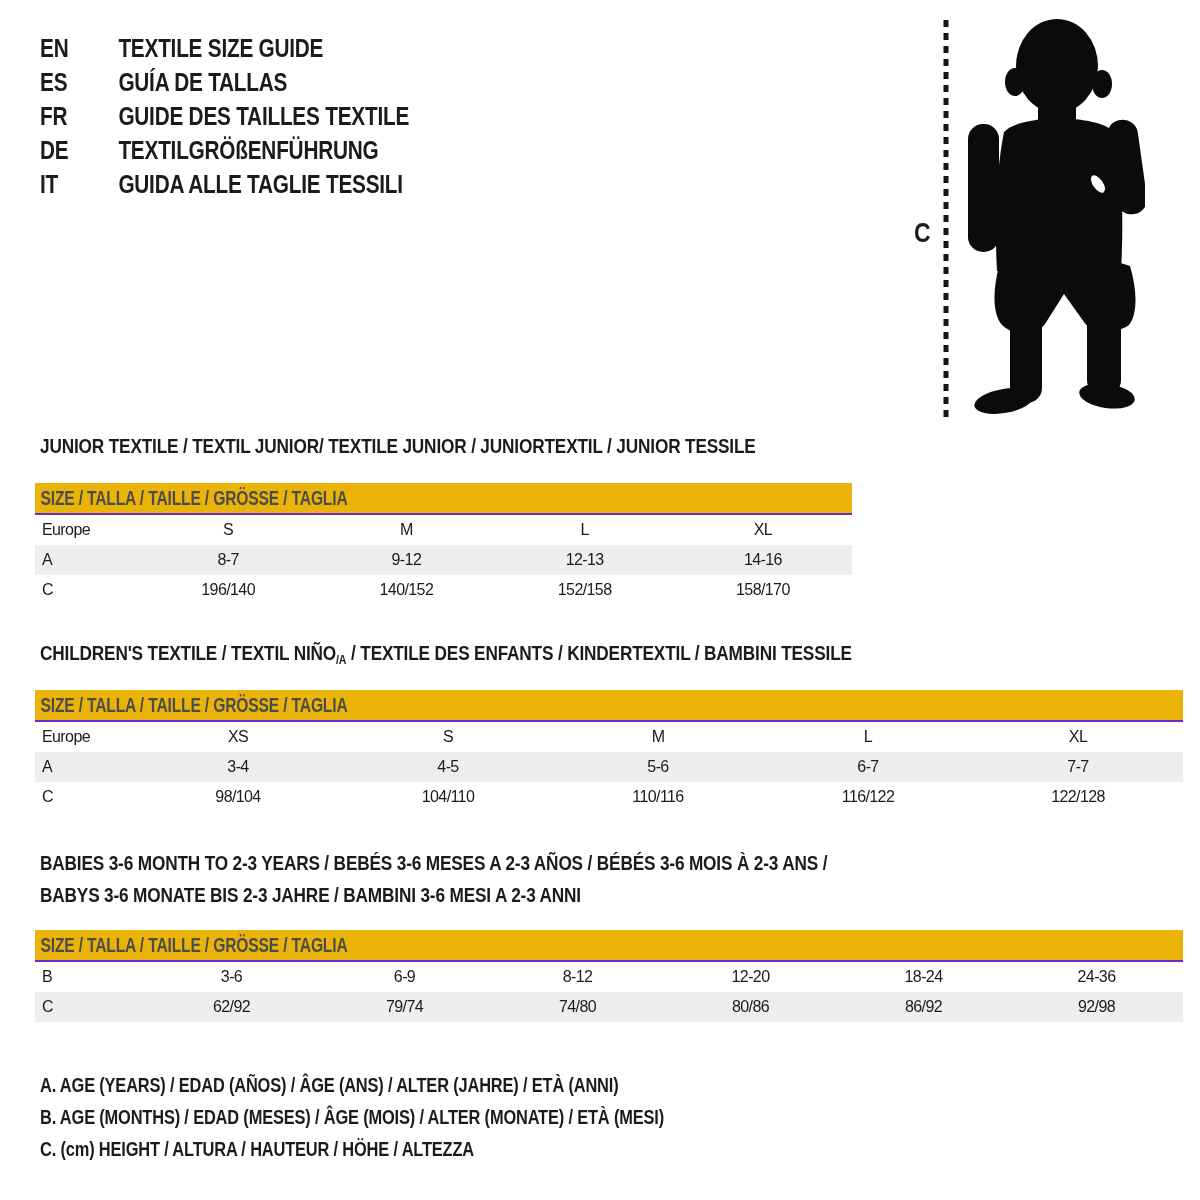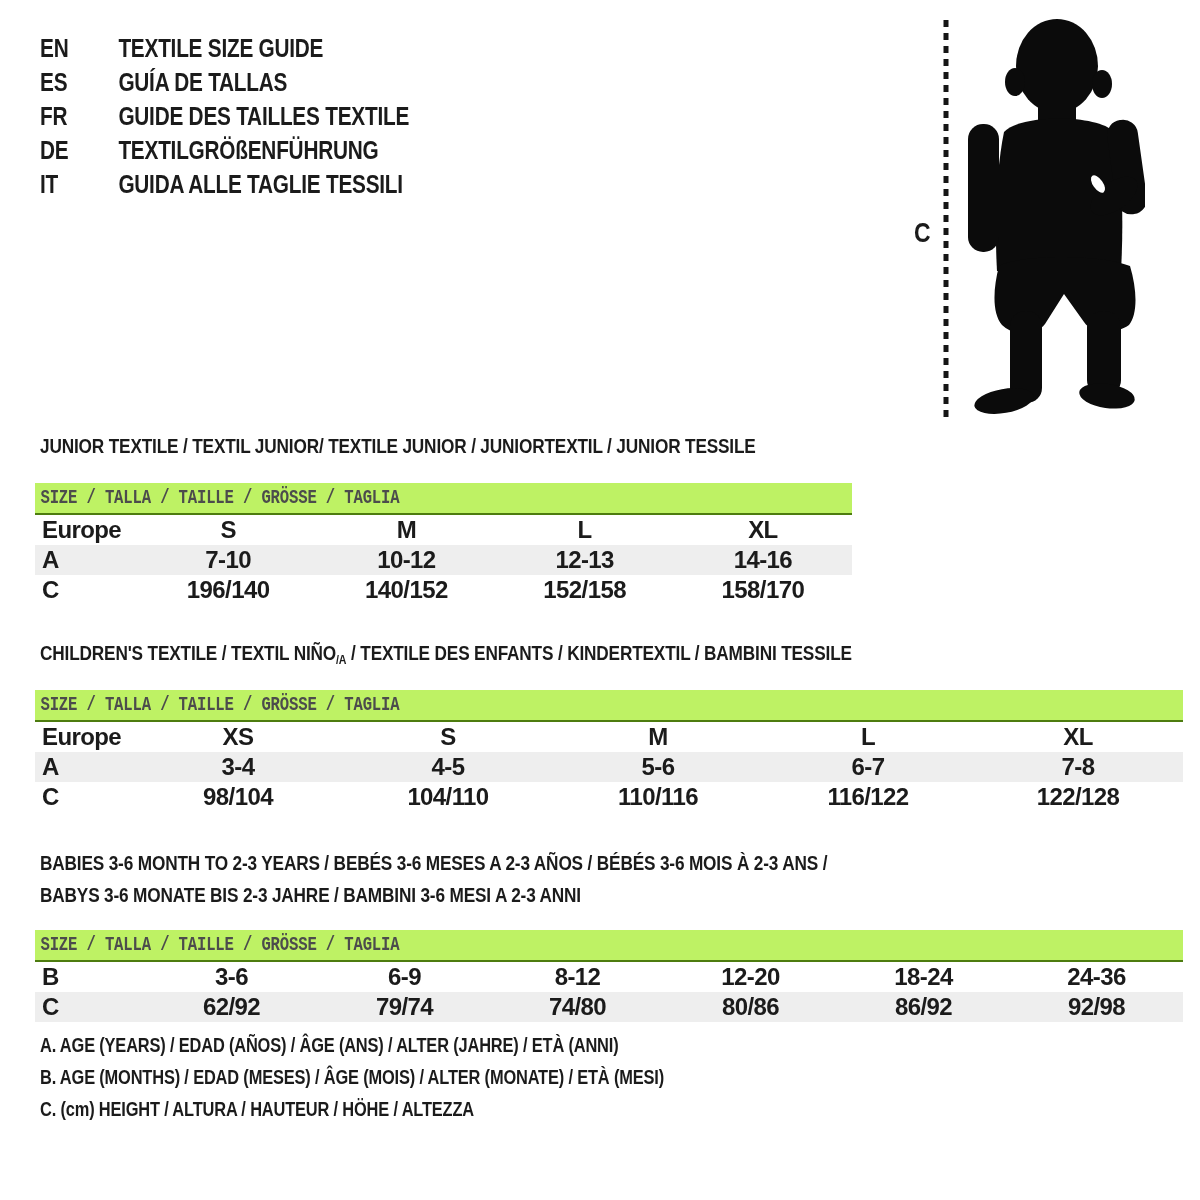--- a/index.html
+++ b/index.html
@@ -31,7 +31,7 @@
 
   
   .size-table{background:#ffffff;}
-  .bar{height:30px;background:#bef264;border-bottom:2px solid #4d7c0f;overflow:hidden;font-family:Liberation Mono, monospace;}
+  .bar{height:30px;background:#eab308;border-bottom:2px solid #6d28d9;overflow:hidden;}
   .bar span{display:inline-block;font-size:20px;font-weight:bold;color:#4c4c4c;
     line-height:30px;padding-left:7px;transform:scaleX(0.78);transform-origin:0 0;
     white-space:nowrap;letter-spacing:-0.2px;}

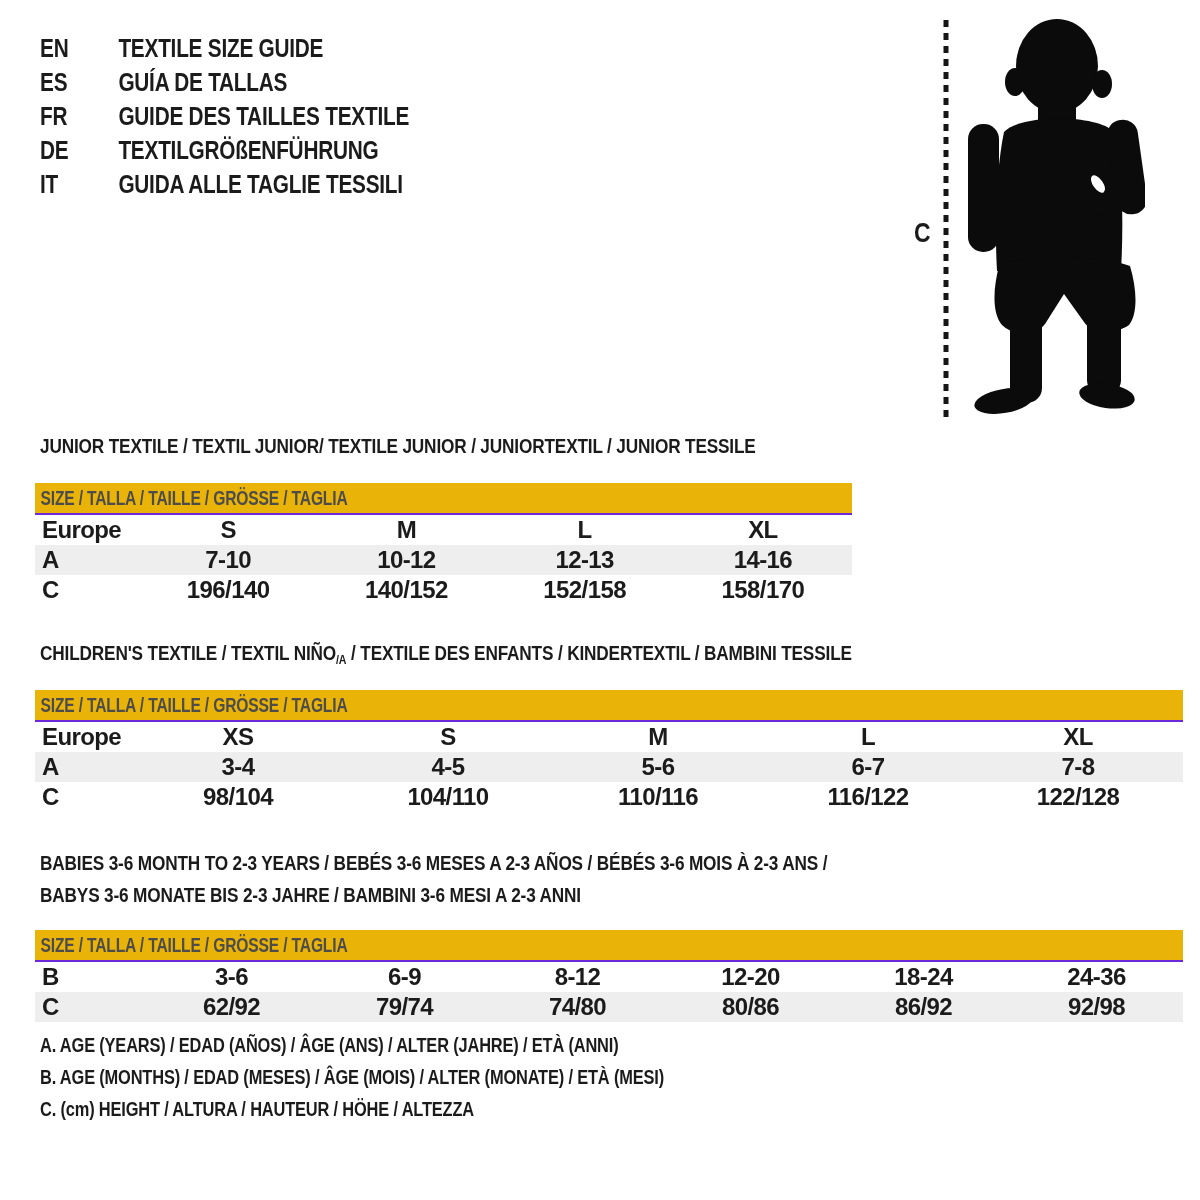--- a/index.html
+++ b/index.html
@@ -36,7 +36,7 @@
     line-height:30px;padding-left:7px;transform:scaleX(0.78);transform-origin:0 0;
     white-space:nowrap;letter-spacing:-0.2px;}
   .size-table table{border-collapse:collapse;table-layout:fixed;width:100%;}
-  .size-table td{height:30px;padding:0;font-size:24px;font-weight:bold;
+  .size-table td{height:30px;padding:0;font-size:16px;font-weight:normal;
     text-align:center;letter-spacing:-0.6px;white-space:nowrap;}
   .size-table td.rowlabel{text-align:left;padding-left:7px;}
   .size-table tr.alt{background:#eeeeee;}

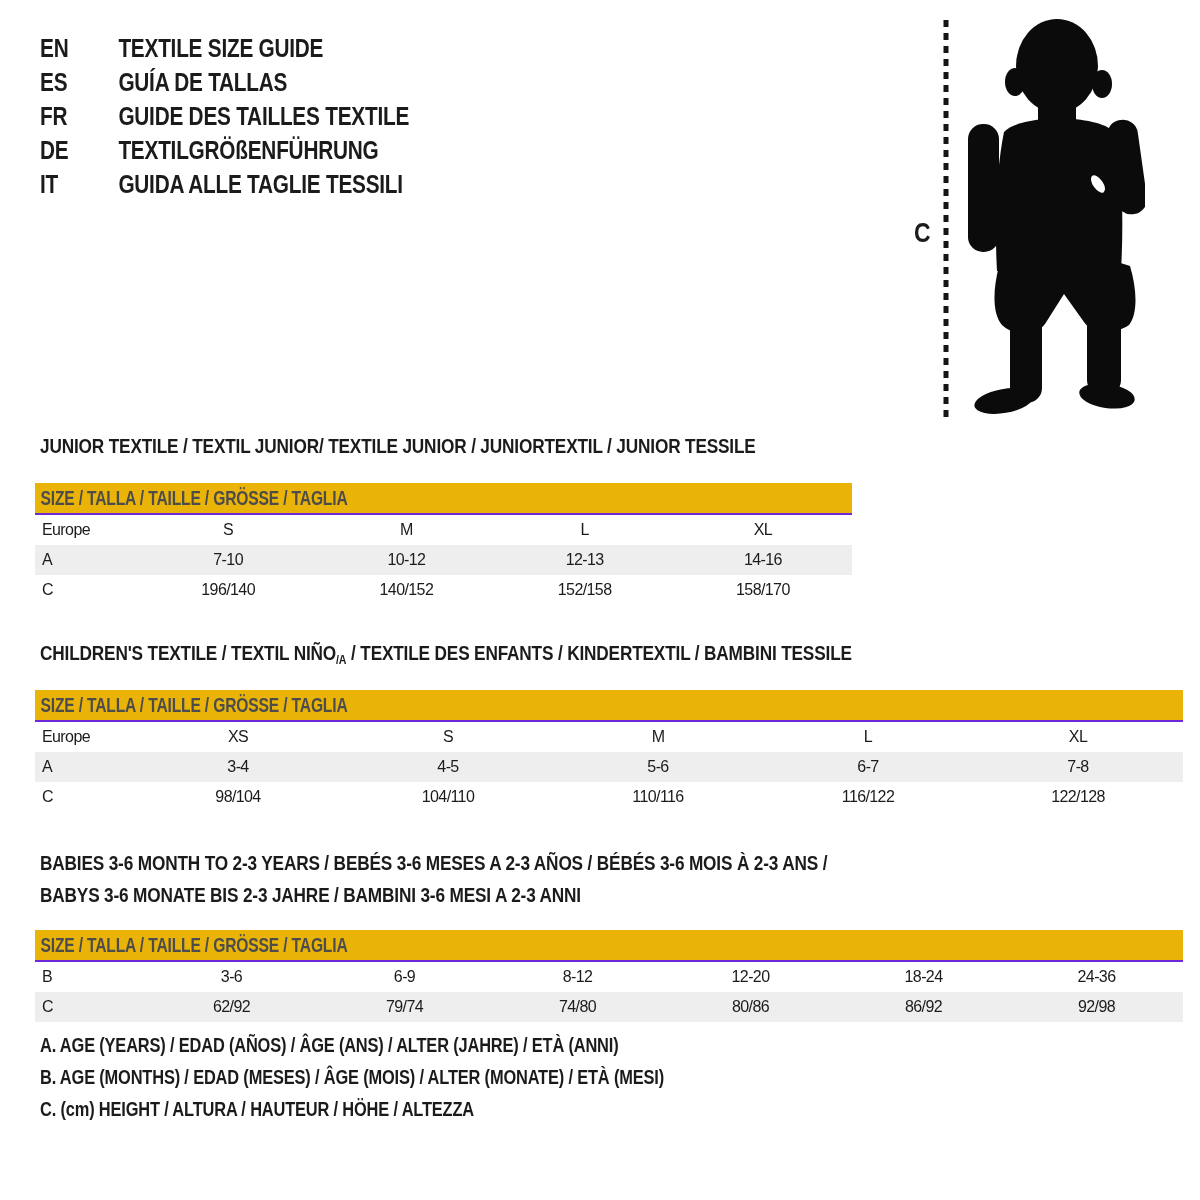--- a/index.html
+++ b/index.html
@@ -123,7 +123,7 @@
       </tr>
       <tr class="alt">
         <td class="rowlabel">A</td>
-        <td>7-10</td>
+        <td>8-7</td>
         <td>10-12</td>
         <td>12-13</td>
         <td>14-16</td>

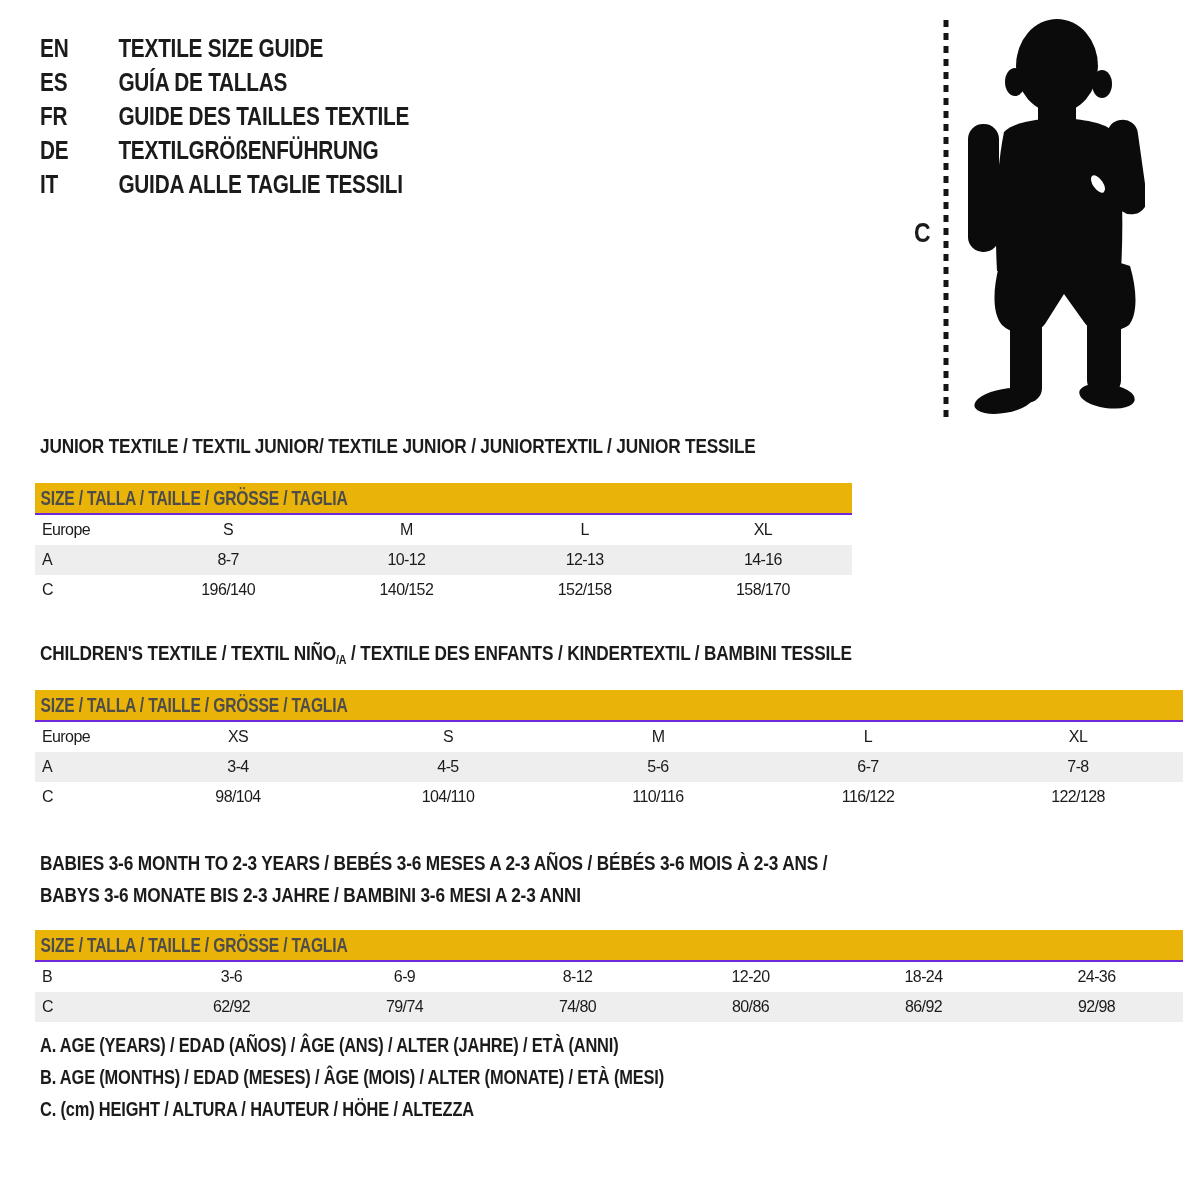--- a/index.html
+++ b/index.html
@@ -124,7 +124,7 @@
       <tr class="alt">
         <td class="rowlabel">A</td>
         <td>8-7</td>
-        <td>10-12</td>
+        <td>9-12</td>
         <td>12-13</td>
         <td>14-16</td>
       </tr>

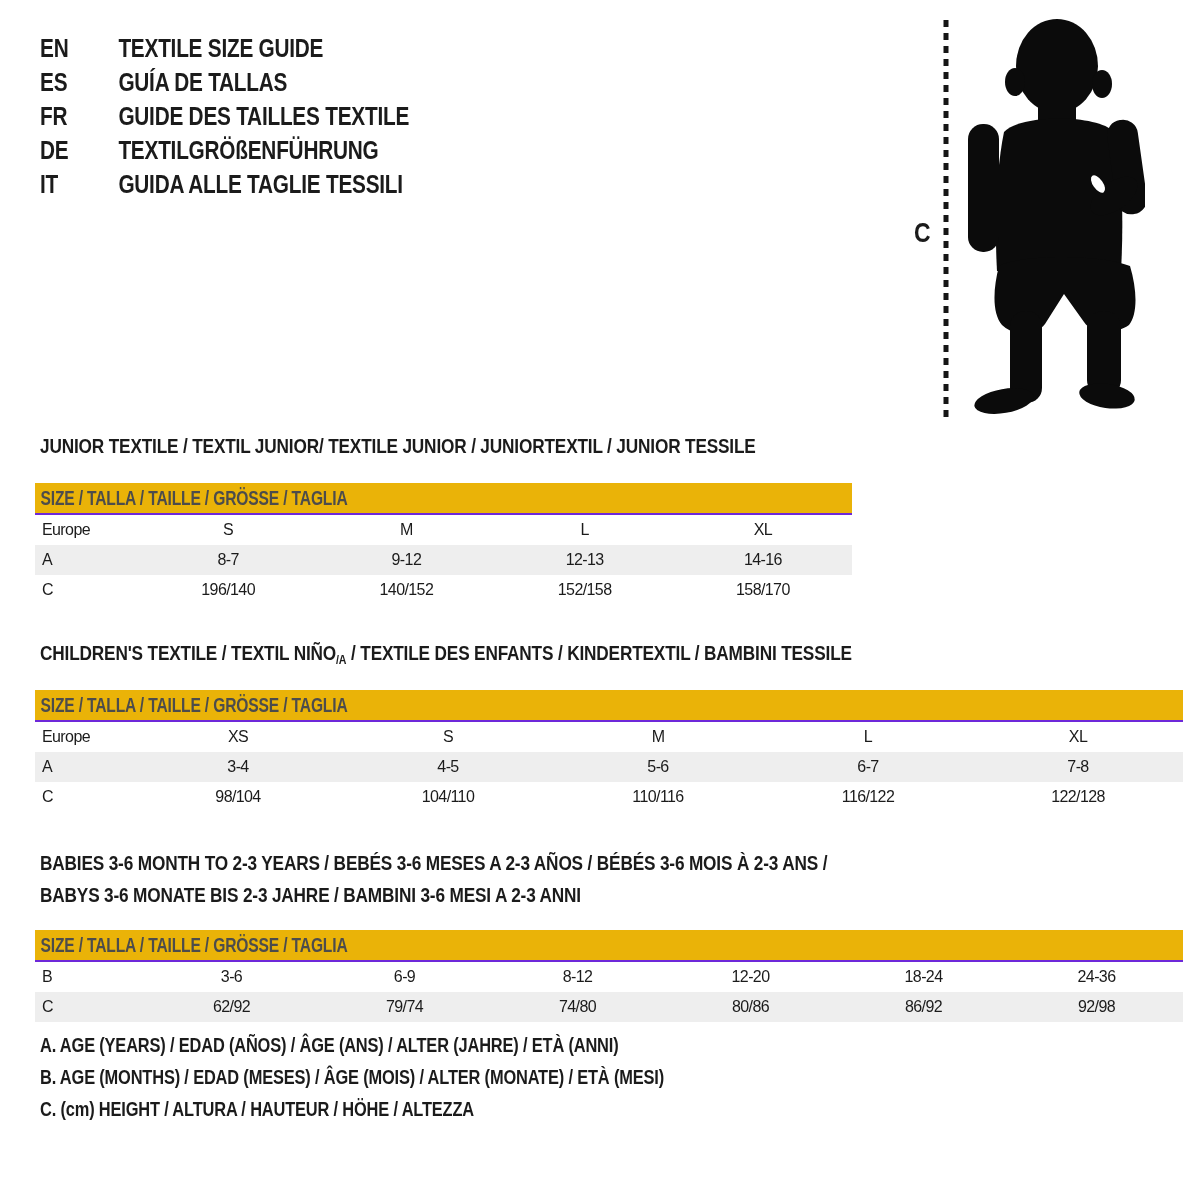--- a/index.html
+++ b/index.html
@@ -171,7 +171,7 @@
         <td>4-5</td>
         <td>5-6</td>
         <td>6-7</td>
-        <td>7-8</td>
+        <td>7-7</td>
       </tr>
       <tr>
         <td class="rowlabel">C</td>

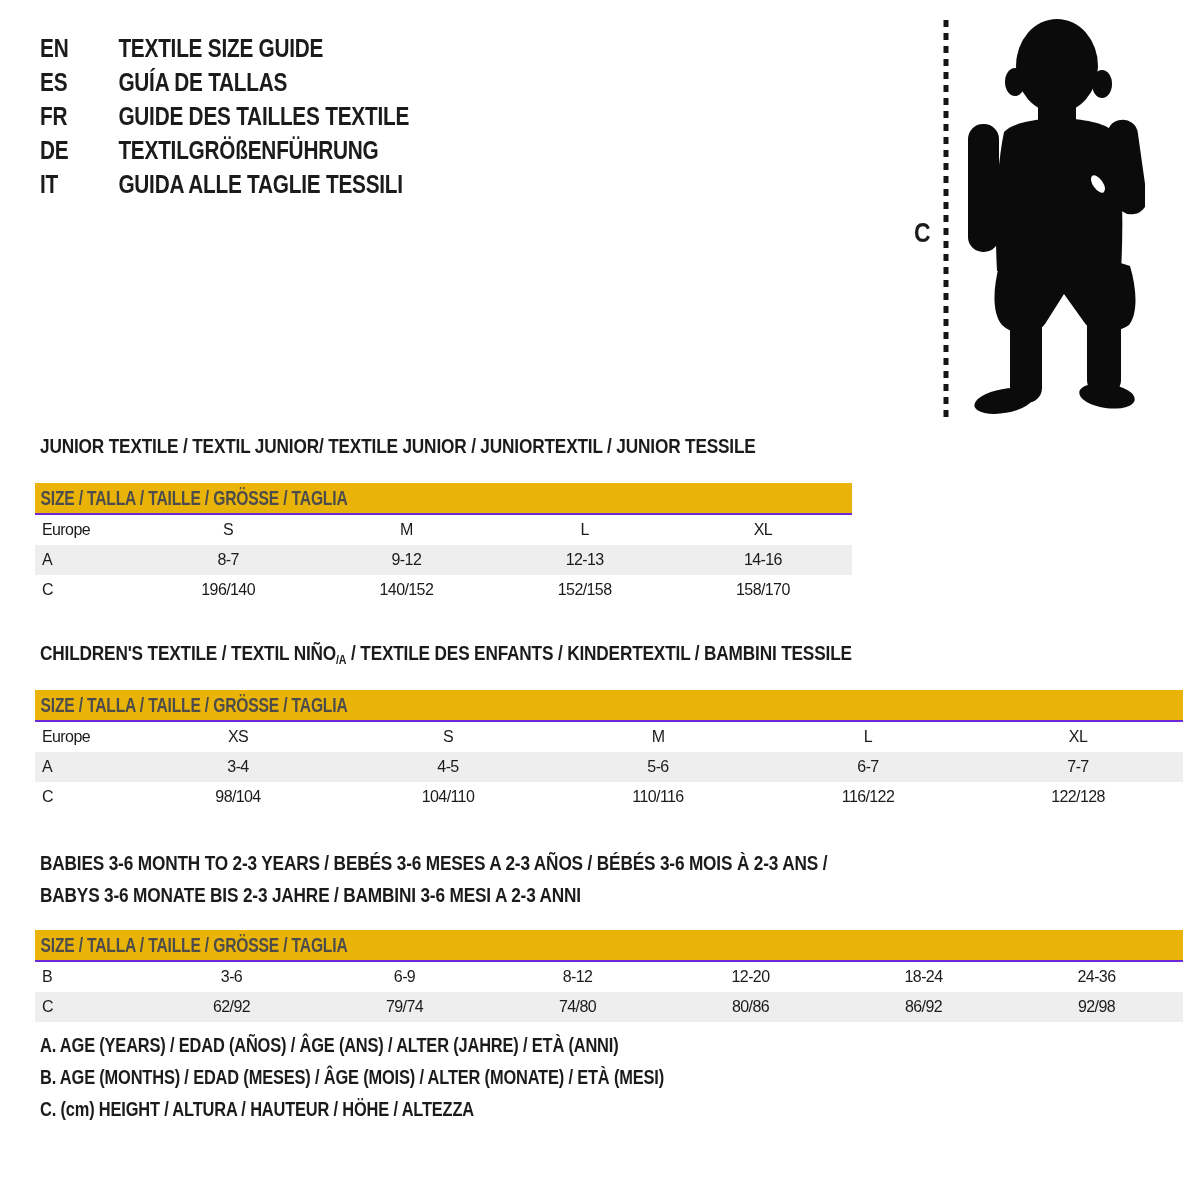--- a/index.html
+++ b/index.html
@@ -42,7 +42,7 @@
   .size-table tr.alt{background:#eeeeee;}
 
   
-  .footnotes{left:40px;top:1029px;}
+  .footnotes{left:40px;top:1069px;}
   .fn{font-size:20px;font-weight:bold;line-height:32px;letter-spacing:-0.2px;
     transform:scaleX(0.82);transform-origin:0 50%;white-space:nowrap;}
 </style>

